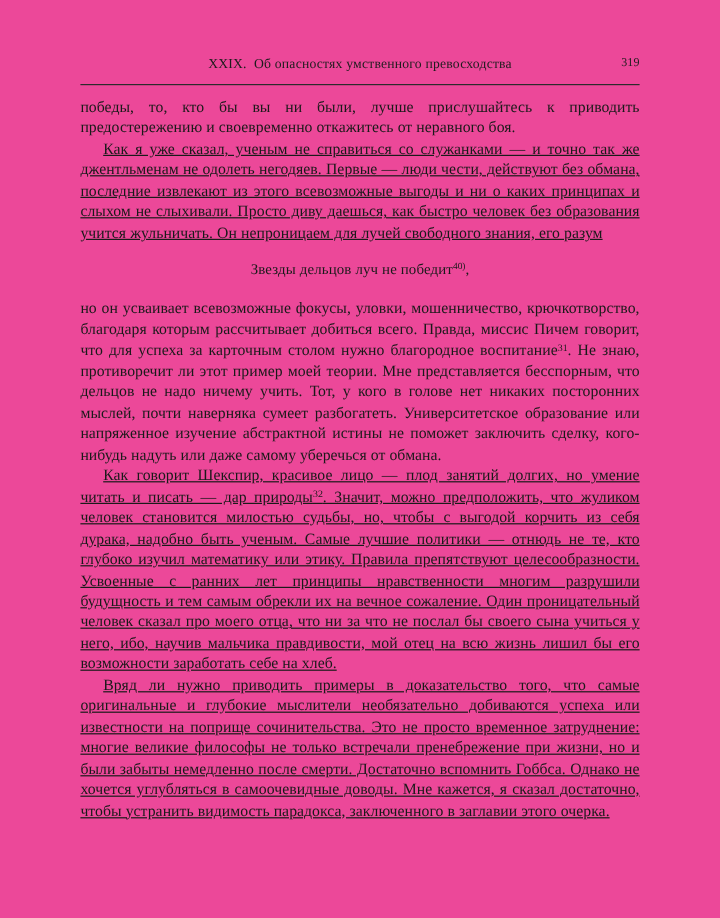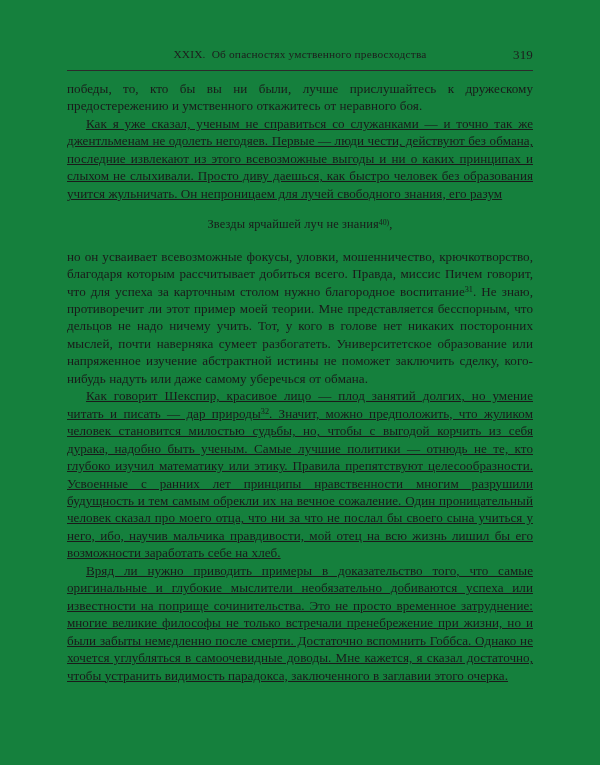--- a/index.html
+++ b/index.html
@@ -21,7 +21,7 @@
     position: relative;
     width: 600px;
     height: 765px;
-    background: #15803d;
+    background: #ec4899;
     box-sizing: border-box;
   }
 

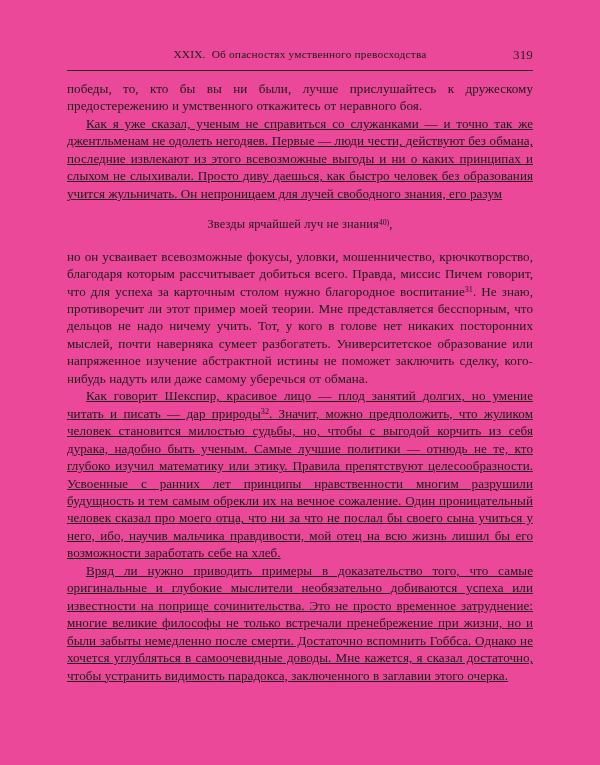--- a/index.html
+++ b/index.html
@@ -49,7 +49,7 @@
     position: absolute;
     right: 0;
     top: 0;
-    font-size: 13px;
+    font-size: 10px;
     line-height: 1;
     color: #1d1d1d;
     letter-spacing: 0.01em;

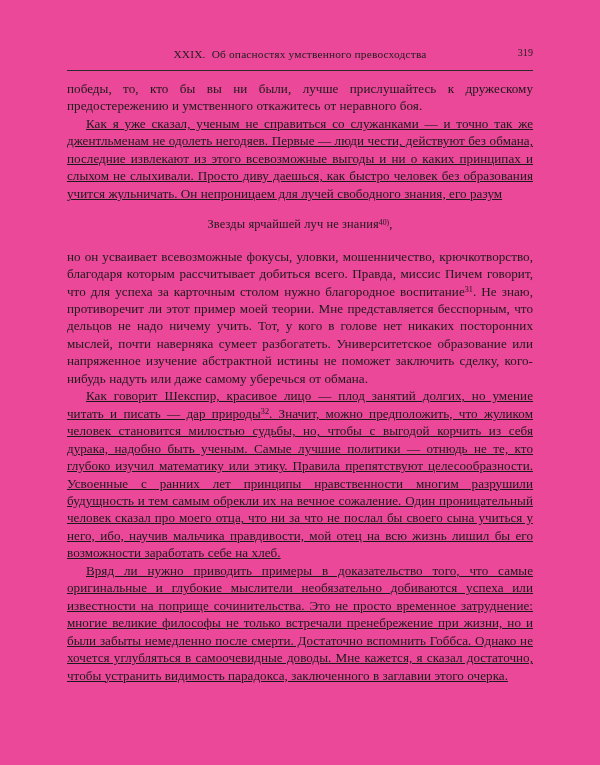--- a/index.html
+++ b/index.html
@@ -123,7 +123,7 @@
 
   <div class="textblock">
 
-    <p class="para noindent">победы, то, кто бы вы ни были, лучше прислушайтесь к дружескому предостережению и умственного откажитесь от неравного боя.</p>
+    <p class="para noindent">победы, то, кто бы вы ни были, лучше прислушайтесь к приводить предостережению и своевременно откажитесь от неравного боя.</p>
 
     <p class="para indent">Как я уже сказал, ученым не справиться со служанками — и точно так же джентльменам не одолеть негодяев. Первые — люди чести, действуют без обмана, последние извлекают из этого всевозможные выгоды и ни о каких принципах и слыхом не слыхивали. Просто диву даешься, как быстро человек без образования учится жульничать. Он непроницаем для лучей свободного знания, его разум</p>
 

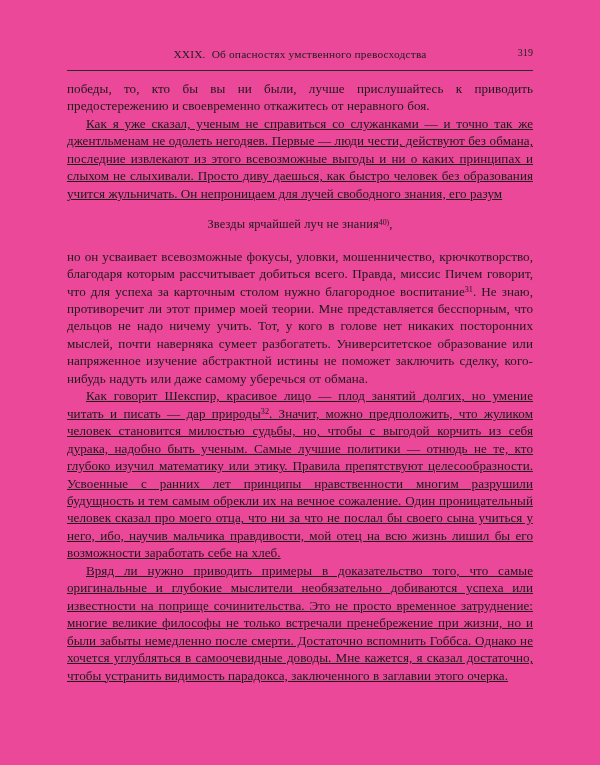--- a/index.html
+++ b/index.html
@@ -127,7 +127,7 @@
 
     <p class="para indent">Как я уже сказал, ученым не справиться со служанками — и точно так же джентльменам не одолеть негодяев. Первые — люди чести, действуют без обмана, последние извлекают из этого всевозможные выгоды и ни о каких принципах и слыхом не слыхивали. Просто диву даешься, как быстро человек без образования учится жульничать. Он непроницаем для лучей свободного знания, его разум</p>
 
-    <p class="verse"><span>Звезды ярчайшей луч не знания</span><sup class="fn">40)</sup><span>,</span></p>
+    <p class="verse"><span>Звезды дельцов луч не победит</span><sup class="fn">40)</sup><span>,</span></p>
 
     <p class="para noindent"><span>но он усваивает всевозможные фокусы, уловки, мошенничество, крючкотворство, благодаря которым рассчитывает добиться всего. Правда, миссис Пичем говорит, что для успеха за карточным столом нужно благородное воспитание</span><sup class="fn">31</sup><span>. Не знаю, противоречит ли этот пример моей теории. Мне представляется бесспорным, что дельцов не надо ничему учить. Тот, у кого в голове нет никаких посторонних мыслей, почти наверняка сумеет разбогатеть. Университетское образование или напряженное изучение абстрактной истины не поможет заключить сделку, кого-нибудь надуть или даже самому уберечься от обмана.</span></p>
 

